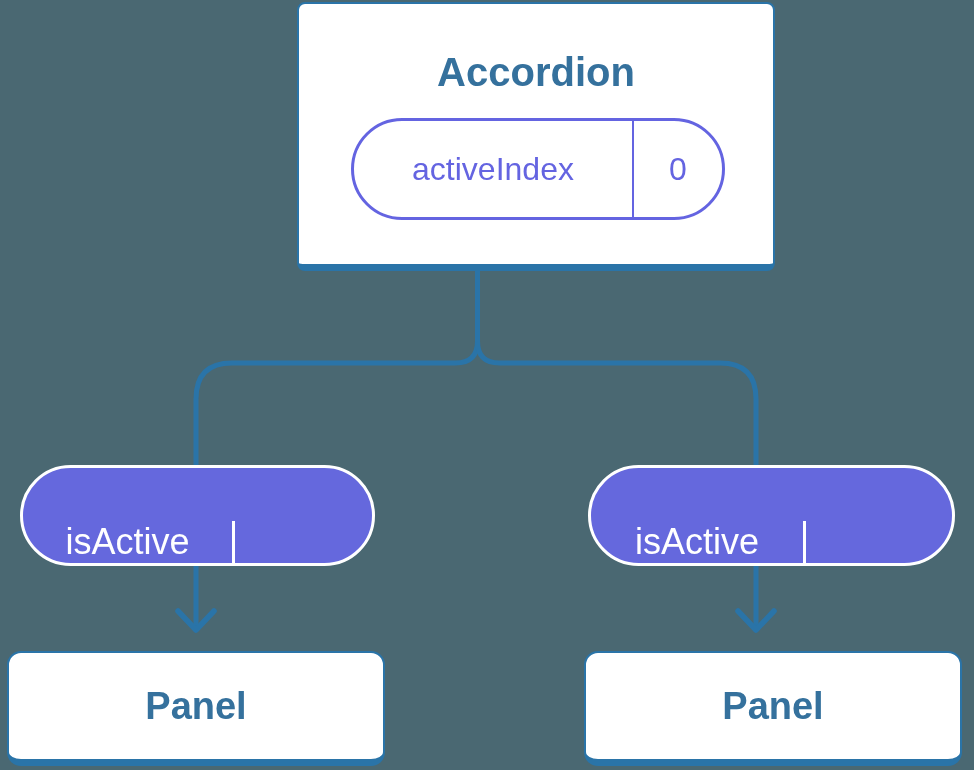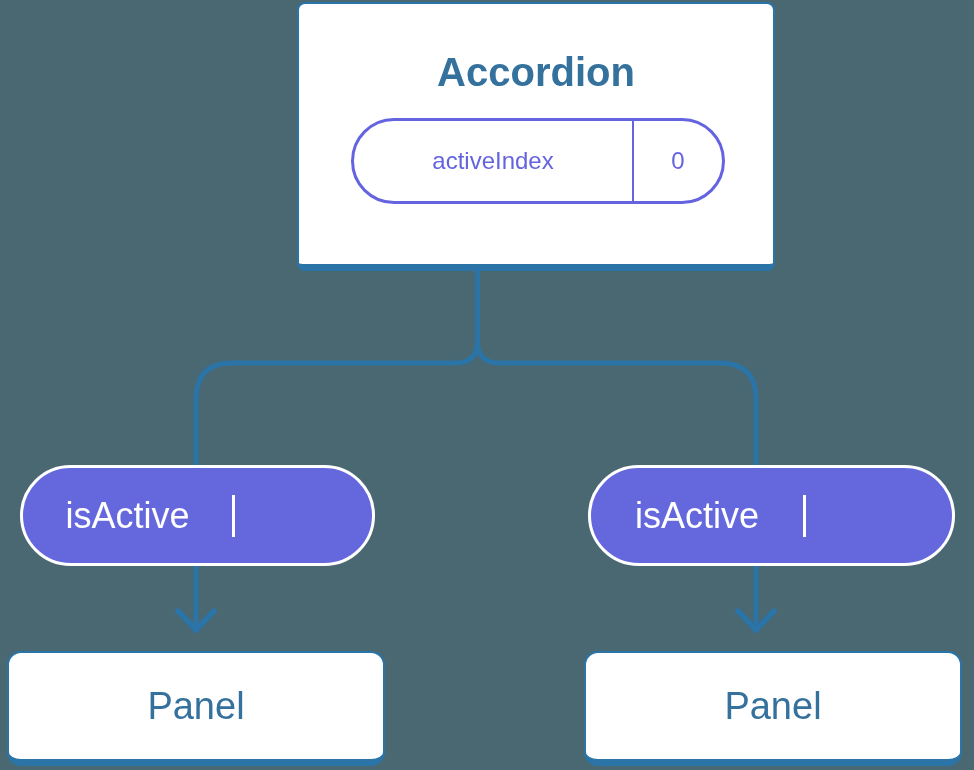--- a/index.html
+++ b/index.html
@@ -32,10 +32,10 @@
     font-size:40px;line-height:40px;font-weight:600;color:var(--heading);
   }
   .state-pill{
-    position:absolute;left:52px;top:114px;width:374px;height:86px;
+    position:absolute;left:52px;top:114px;width:374px;height:102px;
     box-sizing:border-box;border:3px solid var(--purple);border-radius:51px;
     display:flex;align-items:stretch;background:var(--card-bg);
-    color:var(--purple);font-size:24px;
+    color:var(--purple);font-size:32px;
   }
   .state-pill .seg-name{
     width:278px;border-right:2px solid var(--purple);

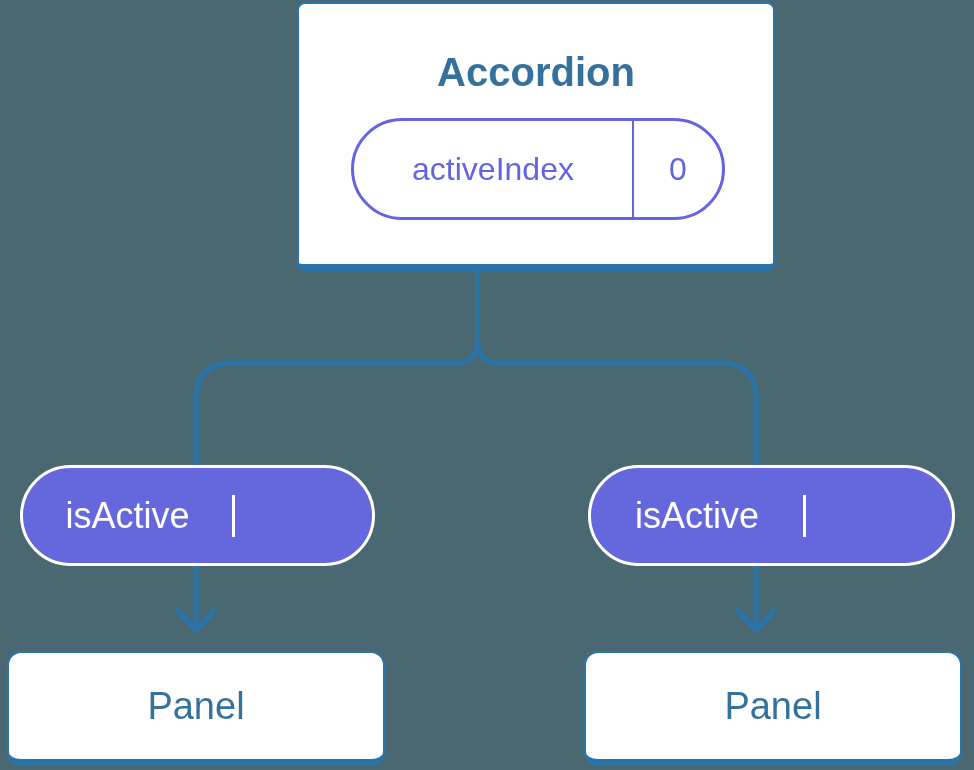--- a/index.html
+++ b/index.html
@@ -48,7 +48,7 @@
   .prop-pill{
     position:absolute;box-sizing:border-box;height:101px;border-radius:50.5px;
     background:var(--purple-fill);border:3px solid #ffffff;
-    display:flex;align-items:center;color:var(--pill-text);font-size:36px;
+    display:flex;align-items:flex-end;color:var(--pill-text);font-size:36px;
     z-index:2;
   }
   .prop-pill .seg-name{

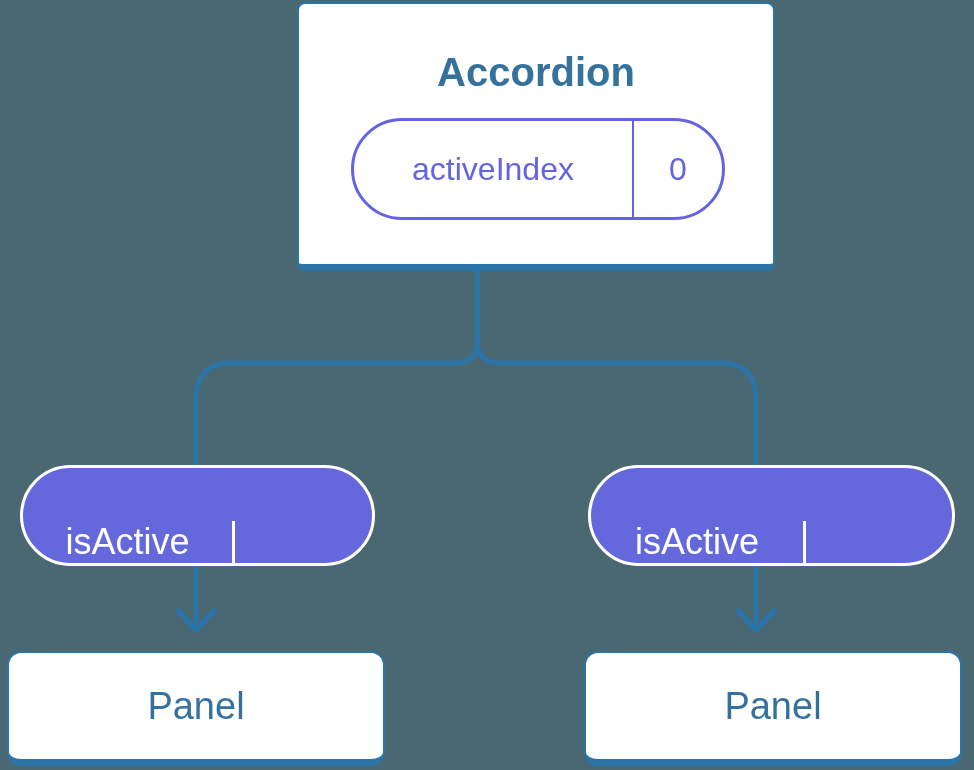--- a/index.html
+++ b/index.html
@@ -66,7 +66,7 @@
   .panel-card{
     top:651px;width:378px;height:115px;border-radius:14px;
     display:flex;align-items:center;justify-content:center;
-    font-size:38px;font-weight:400;color:var(--heading);
+    font-size:38px;font-weight:700;color:var(--heading);
   }
   .panel-left{left:7px;}
   .panel-right{left:584px;}

